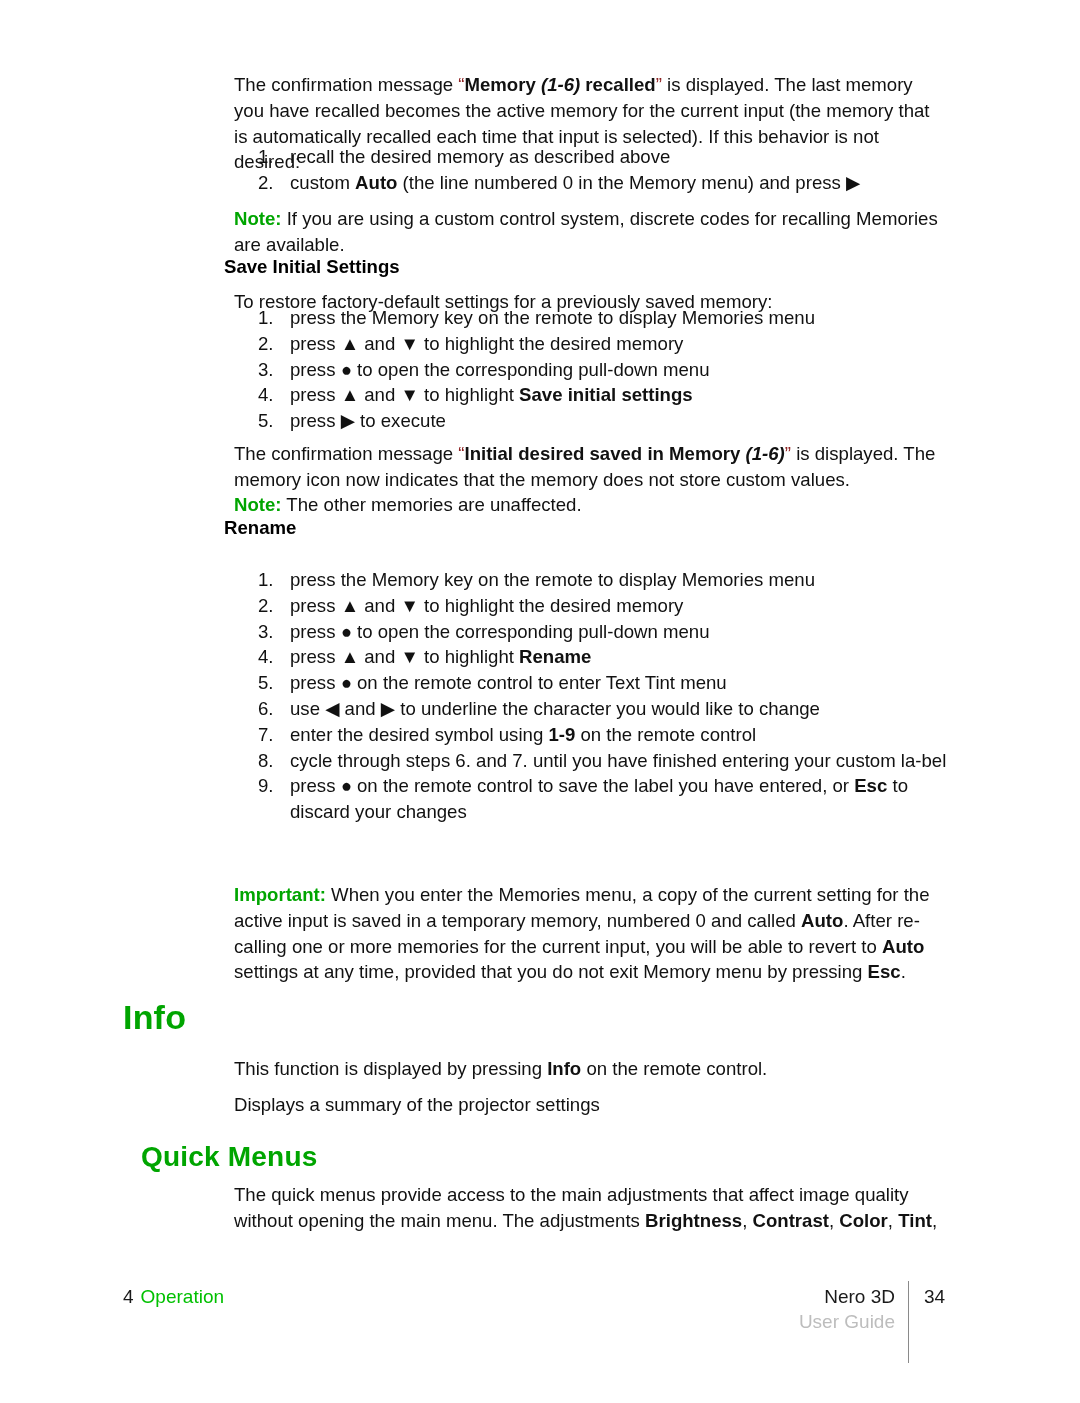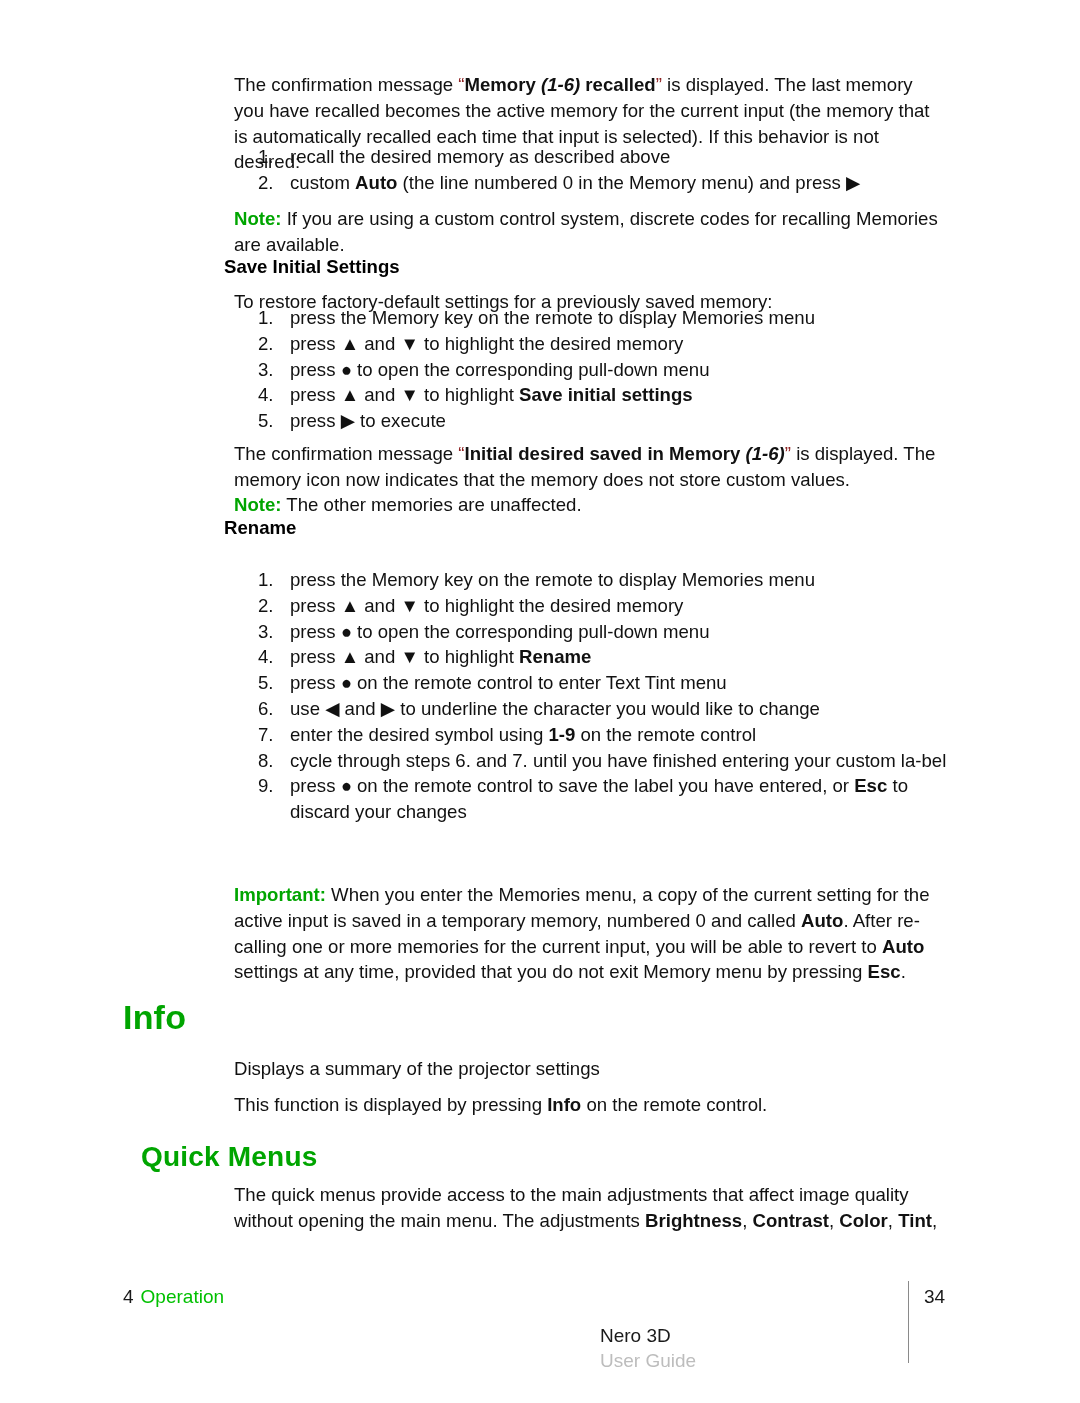--- a/index.html
+++ b/index.html
@@ -248,10 +248,10 @@
   <h1 class="h-info" style="top:998px;">Info</h1>
 
   <div class="body-col" style="top:1046px;">
+    <p class="para">
+      <span>This function is displayed by pressing </span><b>Info</b><span> on the remote control.</span>
+    </p>
     <p class="para">Displays a summary of the projector settings</p>
-    <p class="para">
-      <span>This function is displayed by pressing </span><b>Info</b><span> on the remote control.</span>
-    </p>
   </div>
 
   <h2 class="h-quick" style="top:1123px;">Quick Menus</h2>

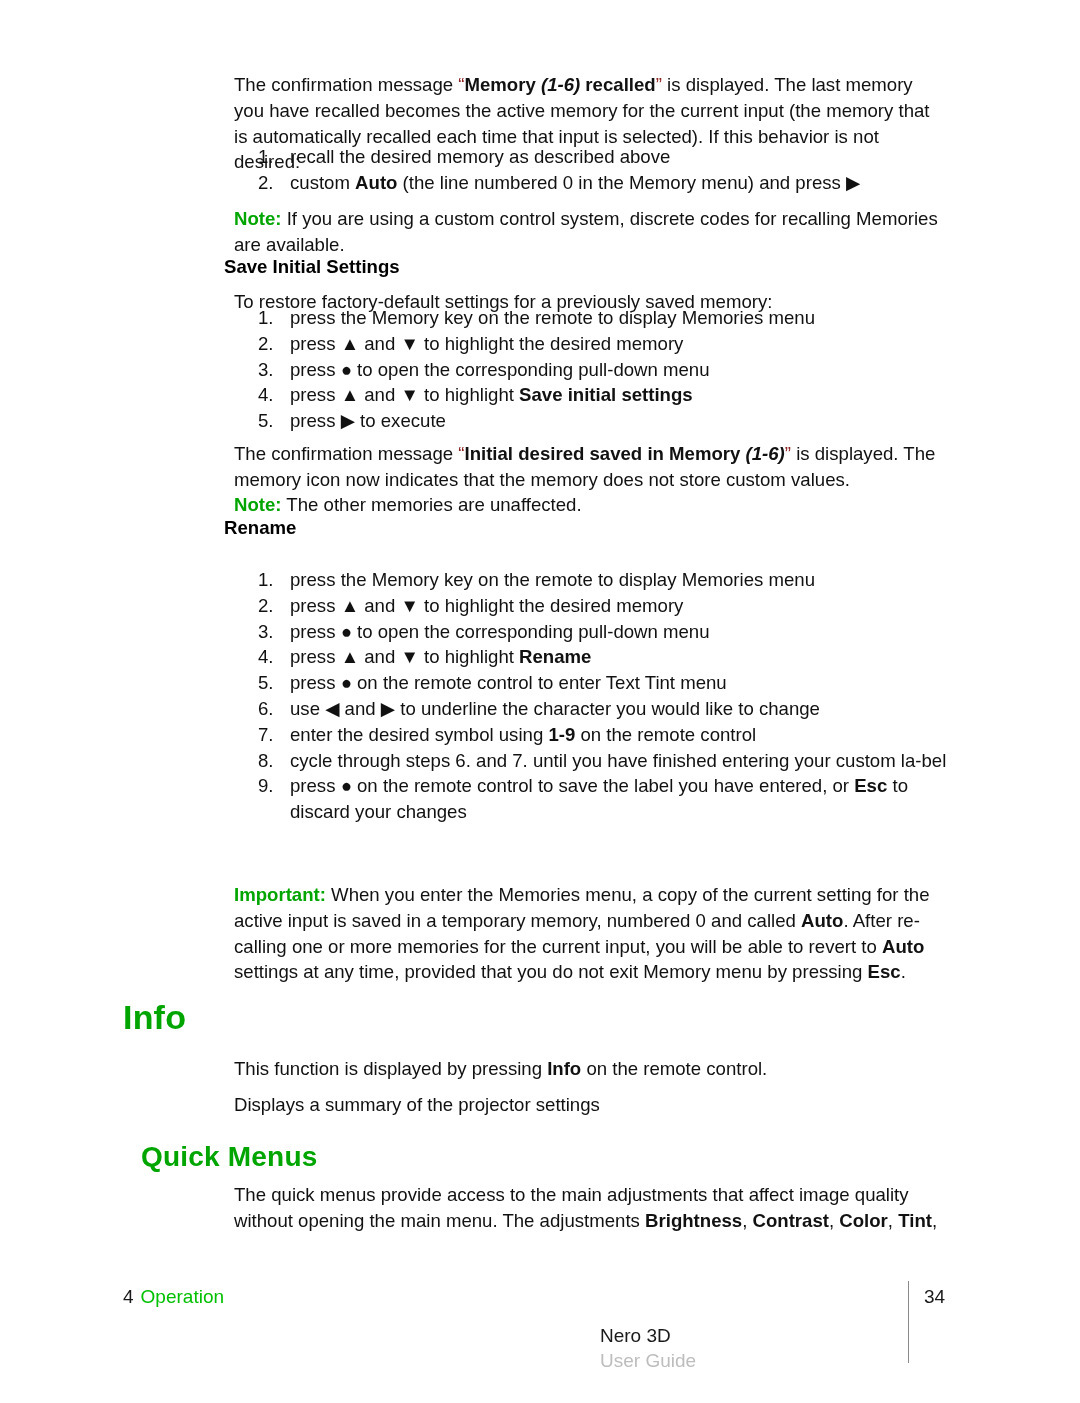--- a/index.html
+++ b/index.html
@@ -100,7 +100,7 @@
 
   .f-right {
     position: absolute; left: 600px; top: 6px; width: 295px;
-    margin-top: 39px;
+    text-align: right;
   }
   .f-right .prod {
     font-size: 19px; line-height: 24px; color: #1a1a1a;

